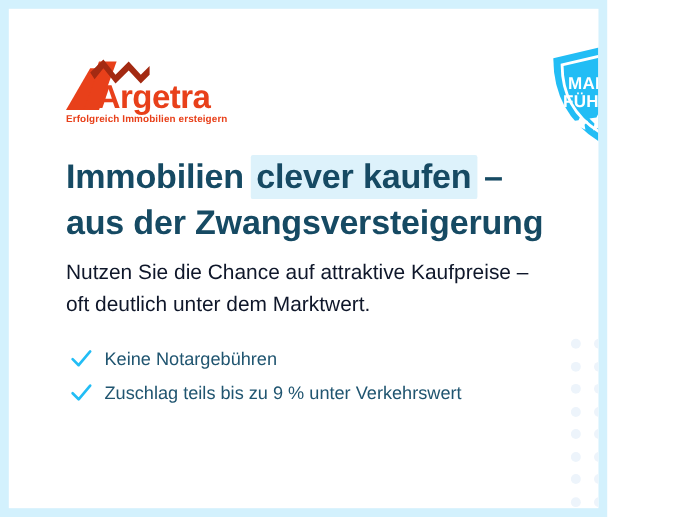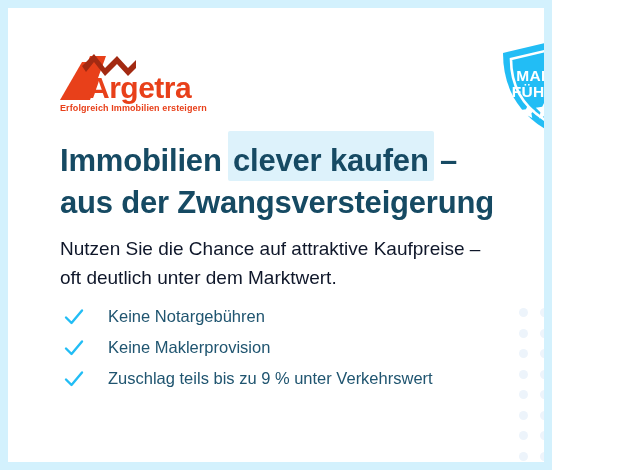--- a/index.html
+++ b/index.html
@@ -82,7 +82,7 @@
   }
   .headline .hl {
     background: #ddf2fb;
-    padding: 12px 5px 3px 5px;
+    padding: 2px 5px 3px 5px;
     margin: 0 -2px;
     border-radius: 2px;
     box-decoration-break: clone;

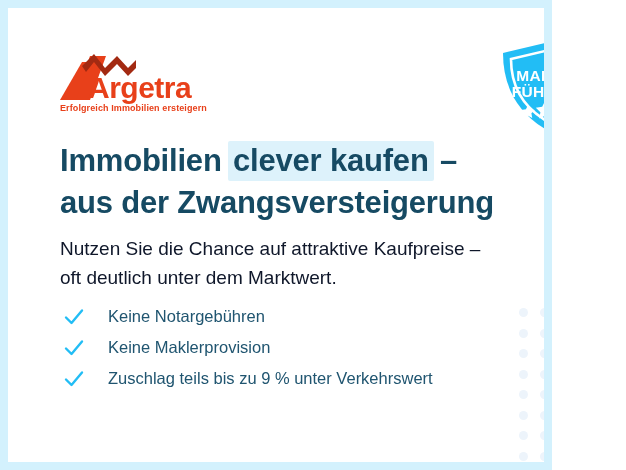--- a/index.html
+++ b/index.html
@@ -114,9 +114,8 @@
   }
   .bullet {
     display: flex;
-    align-items: flex-start;
+    align-items: flex-end;
     height: 31px;
-    gap: 13px;
   }
   .check {
     flex: 0 0 auto;

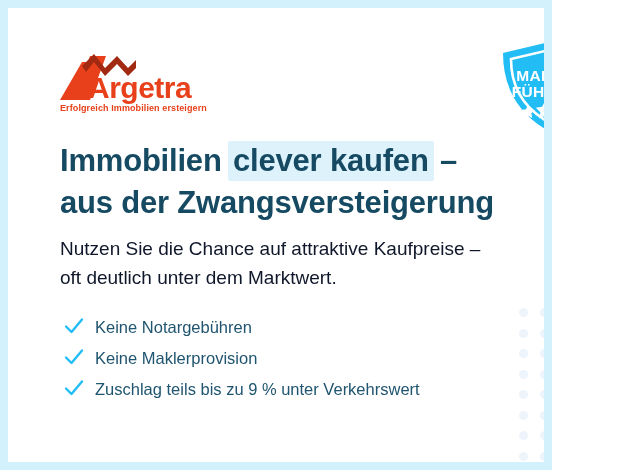--- a/index.html
+++ b/index.html
@@ -228,12 +228,6 @@
         <svg class="check" viewBox="0 0 22 22">
           <path d="M3 11.5 L8.5 17 L19 4.5" fill="none" stroke="#22bdf5" stroke-width="2.4" stroke-linecap="round" stroke-linejoin="round"></path>
         </svg>
-        <span class="bullet-label">Keine Maklerprovision</span>
-      </li>
-      <li class="bullet">
-        <svg class="check" viewBox="0 0 22 22">
-          <path d="M3 11.5 L8.5 17 L19 4.5" fill="none" stroke="#22bdf5" stroke-width="2.4" stroke-linecap="round" stroke-linejoin="round"></path>
-        </svg>
         <span class="bullet-label">Zuschlag teils bis zu 9 % unter Verkehrswert</span>
       </li>
     </ul>

